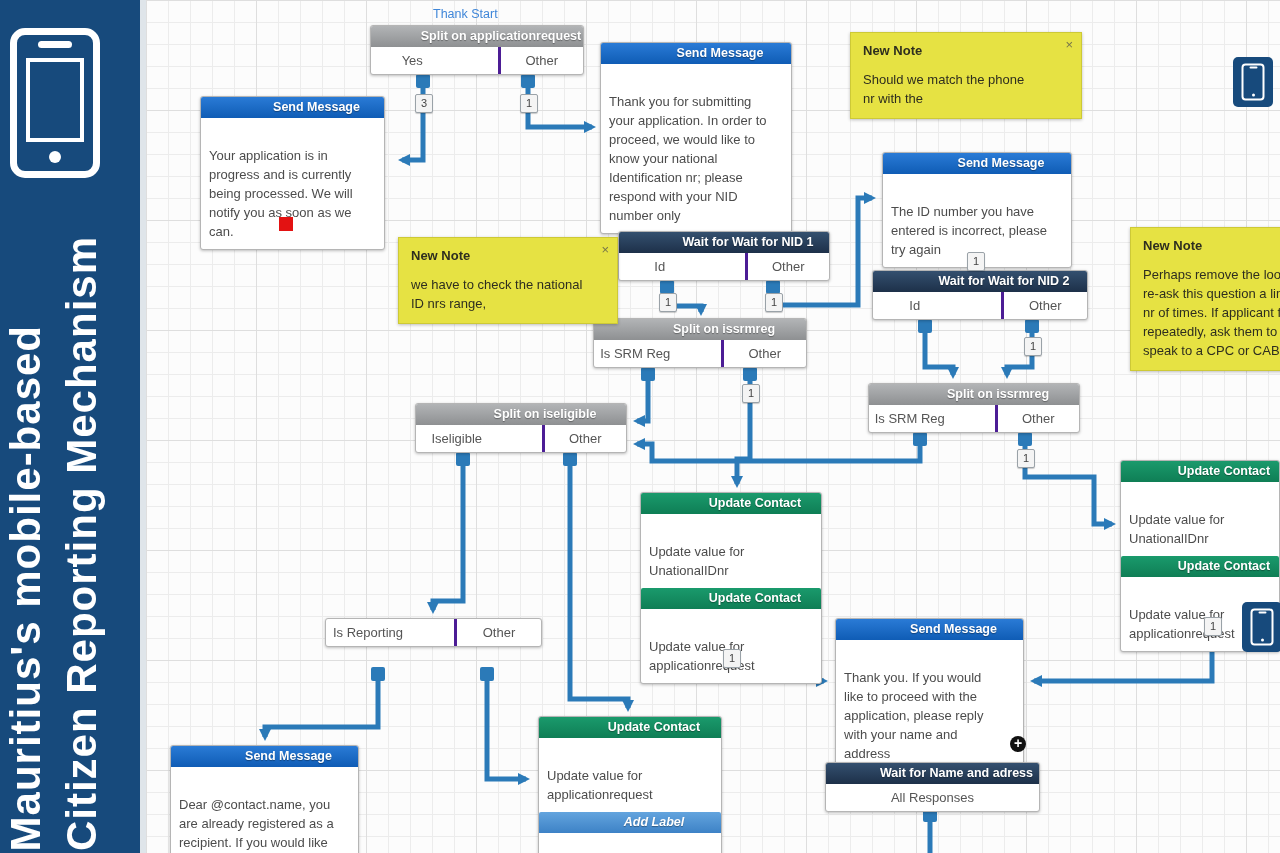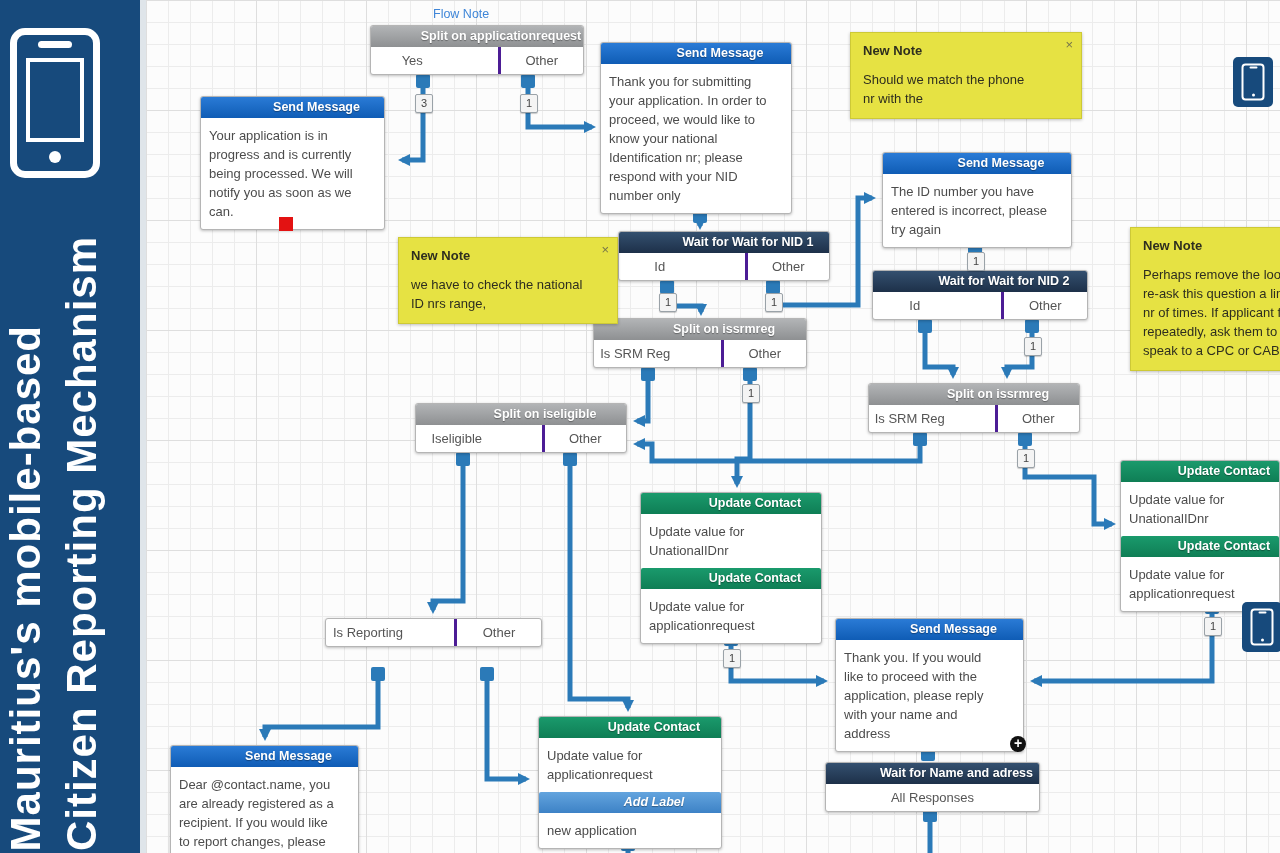--- a/index.html
+++ b/index.html
@@ -135,7 +135,7 @@
     </g>
   </svg>
 
-  <div class="flow-start">Flow Note</div>
+  <div class="flow-start">Thank Start</div>
 
   <div class="node" style="left:370px;top:25px;width:212px">
     <div class="hdr split">Split on applicationrequest</div>

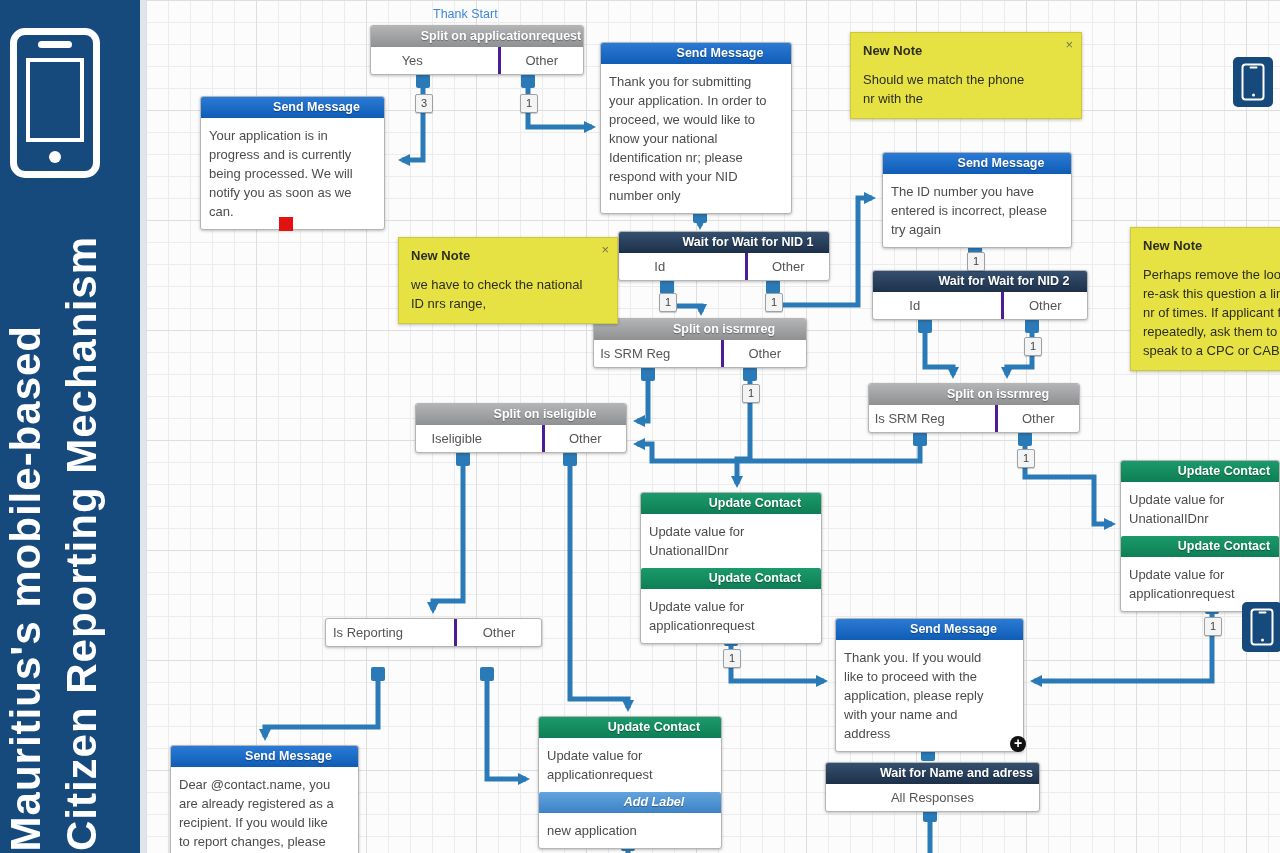--- a/index.html
+++ b/index.html
@@ -40,7 +40,7 @@
   .cells{display:flex;gap:44px;}
   .cell{flex:1;text-align:center;padding:6px 2px;font-size:13px;color:#555;}
   .cell + .cell{border-left:3px solid #4c1d95;}
-  .body{padding:8px;font-size:13px;line-height:19px;color:#4c4c4c;white-space:pre-line;}
+  .body{padding:8px;font-size:13px;line-height:19px;color:#4c4c4c;white-space:pre-line;margin-top:20px;}
   
   .note{position:absolute;background:#e6e243;border:1px solid #cdc936;padding:10px 12px;
         box-shadow:0 1px 3px rgba(0,0,0,.25);z-index:2;}

